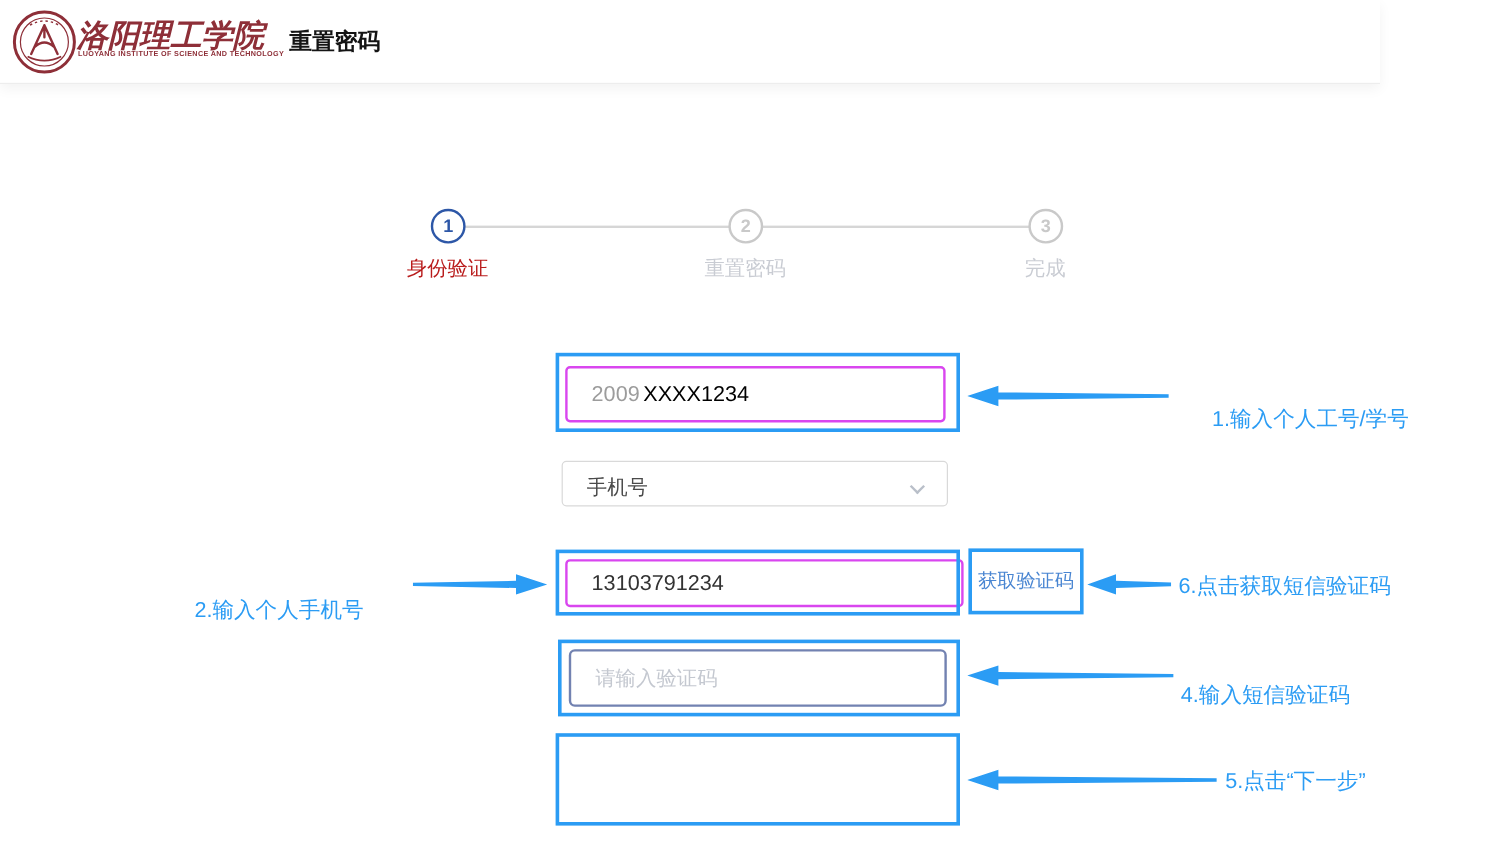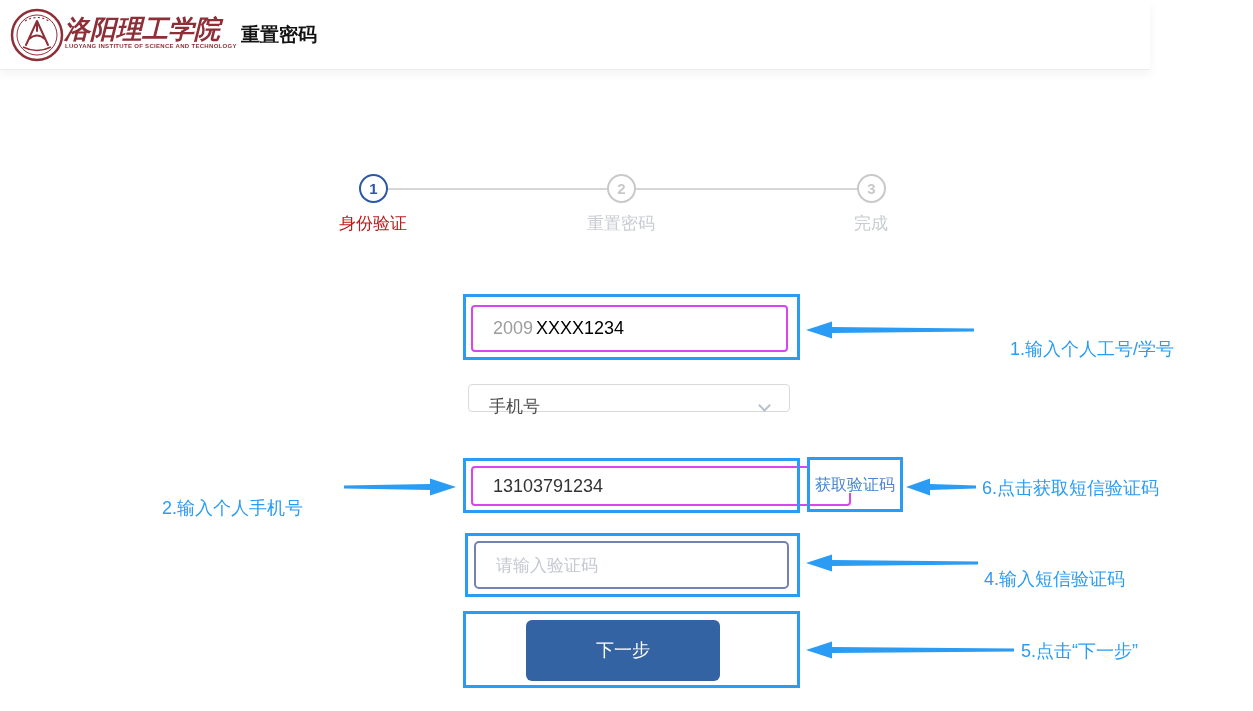--- a/index.html
+++ b/index.html
@@ -33,7 +33,7 @@
   .fake-input { display: flex; align-items: center; }
   .prefix-gray { color: #9c9c9c; }
   .val-dark { color: #000000; margin-left: 3px; }
-  .select-box { position: absolute; left: 468px; top: 384px; width: 322px; height: 28px; background: #fff;
+  .select-box { position: absolute; left: 468px; top: 384px; width: 322px; height: 38px; background: #fff;
     border: 1px solid #d9d9d9; border-radius: 4px; font-size: 17px; color: #4a4a4a;
     padding-left: 20px; line-height: 44px; cursor: pointer; }
   .chevron { position: absolute; right: 20px; top: 16px; width: 9px; height: 9px;

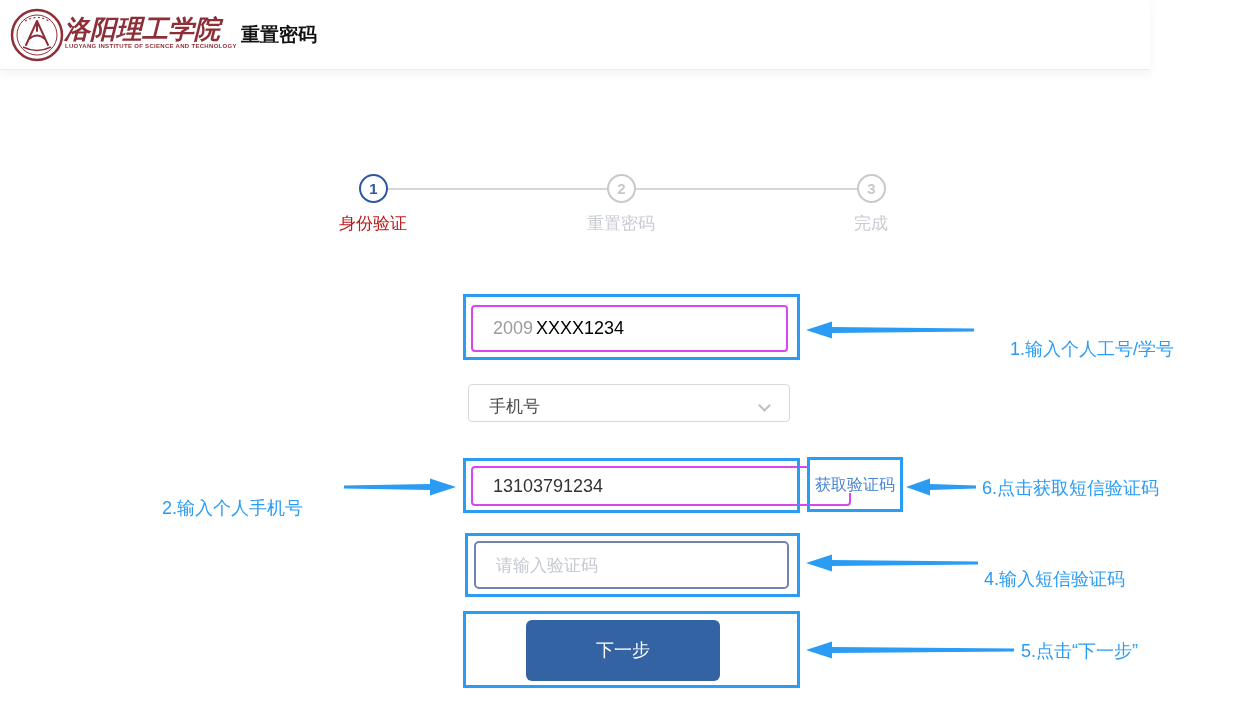--- a/index.html
+++ b/index.html
@@ -90,7 +90,7 @@
   </div>
 
   <div class="hbox" style="left:463px;top:458px;width:337px;height:55px;"></div>
-  <input class="real-input" style="left: 471px; top: 466px; width: 380px; height: 40px;" value="13103791234">
+  <input class="real-input" style="left: 471px; top: 466px; width: 332px; height: 40px;" value="13103791234">
 
   <div class="hbox" style="left:807px;top:457px;width:96px;height:55px;"></div>
   <button class="get-code-btn">获取验证码</button>

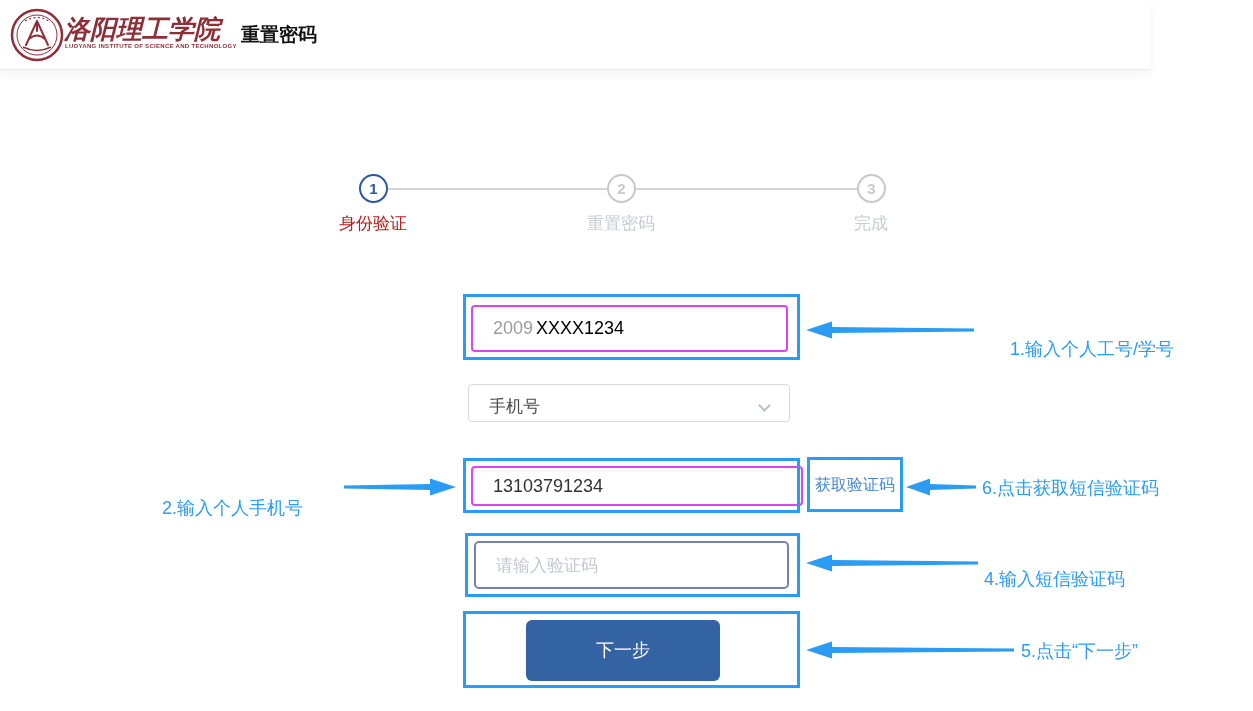--- a/index.html
+++ b/index.html
@@ -99,7 +99,6 @@
   <input class="real-input" style="left: 474px; top: 541px; width: 315px; height: 48px; border-color: rgb(114, 130, 177); border-radius: 5px;" placeholder="请输入验证码">
 
   <div class="hbox" style="left:463px;top:611px;width:337px;height:77px;"></div>
-  <button class="next-btn">下一步</button>
 
   <svg class="ann-arrow" style="left:806px;top:318px;" width="168" height="24">
     <polygon points="0,12 26,3.5 26,9 168,10.6 168,13.4 26,15 26,20.5" fill="#2b9cf4"></polygon>

